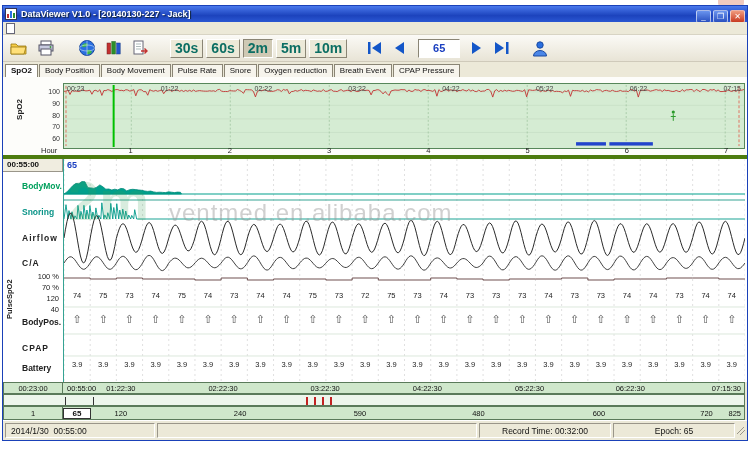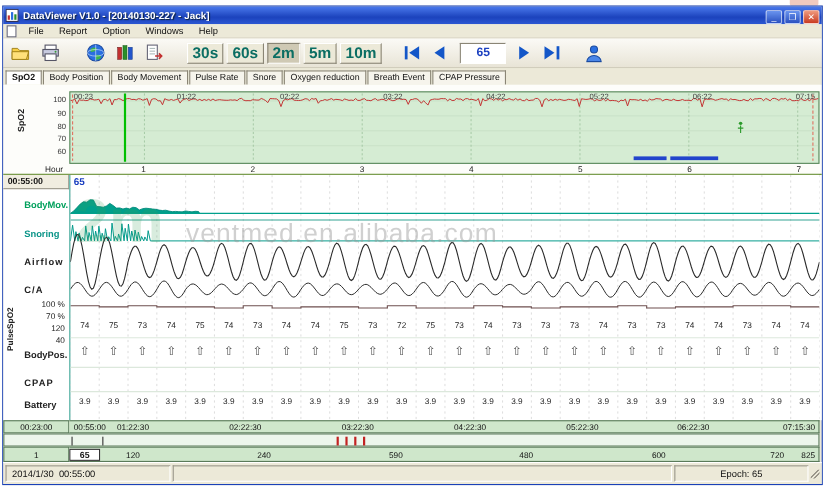--- a/index.html
+++ b/index.html
@@ -121,13 +121,6 @@
 
   <div class="menubar">
     <span class="menu-doc-icon"></span>
-    <span id="menu-items" style="display:flex;height:100%;">
-        <span class="menu-item">File</span>
-        <span class="menu-item">Report</span>
-        <span class="menu-item">Option</span>
-        <span class="menu-item">Windows</span>
-        <span class="menu-item">Help</span>
-      </span>
   </div>
 
   <div class="toolbar">

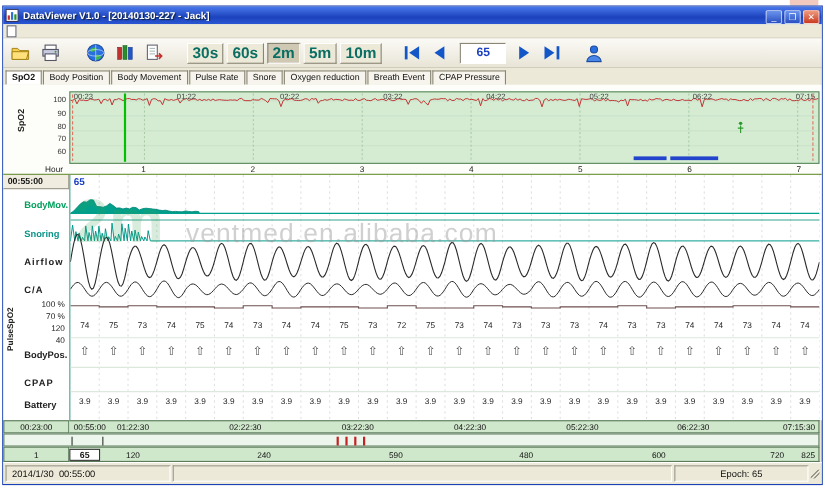--- a/index.html
+++ b/index.html
@@ -35,7 +35,7 @@
   .tab{border:1px solid #8a8575;border-bottom:none;background:#f6f4ec;padding:1px 5px 2px;font-size:8px;margin-right:1px;color:#111;}
   .tab.active{background:#fff;font-weight:bold;}
   
-  .overview{position:absolute;top:71px;left:0;right:0;height:82px;background:#fdfdfa;border-bottom:1px solid #4d7c0f;}
+  .overview{position:absolute;top:71px;left:0;right:0;height:82px;background:#fdfdfa;border-bottom:4px solid #4d7c0f;}
   .ov-spo2-label{position:absolute;left:12px;top:22px;font-size:8px;font-weight:bold;color:#222;
     writing-mode:vertical-rl;transform:rotate(180deg);}
   .ov-yticks{position:absolute;left:38px;top:11px;width:19px;height:54px;display:flex;flex-direction:column;

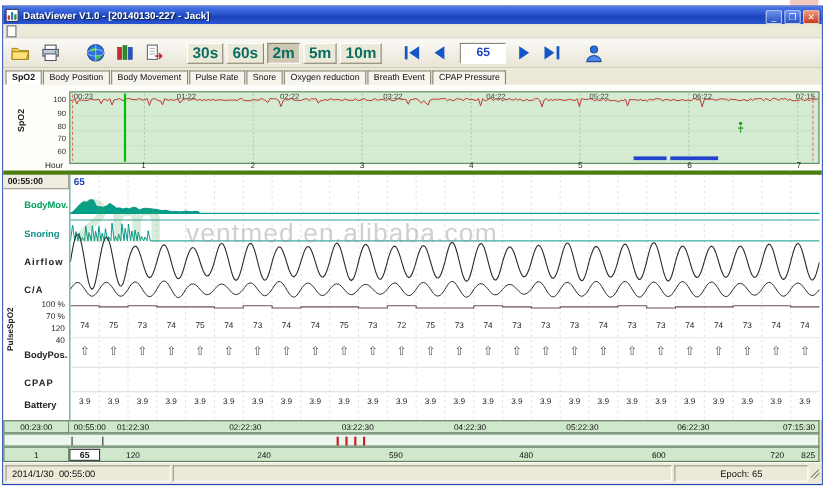--- a/index.html
+++ b/index.html
@@ -461,6 +461,7 @@
   <div class="statusbar">
     <div class="status-panel sp-datetime">2014/1/30  00:55:00</div>
     <div class="status-panel sp-fill"></div>
+    <div class="status-panel sp-record">Record Time: 00:32:00</div>
     <div class="status-panel sp-epoch">Epoch: 65</div>
     <div class="resize-grip"></div>
   </div>

